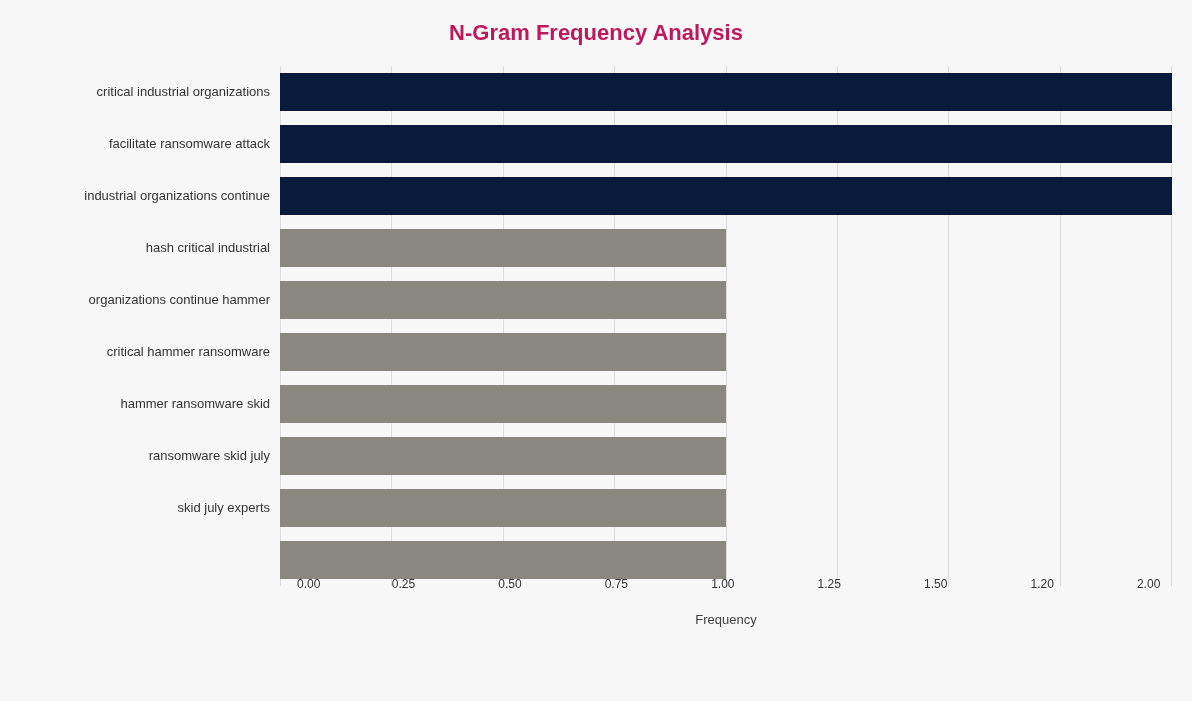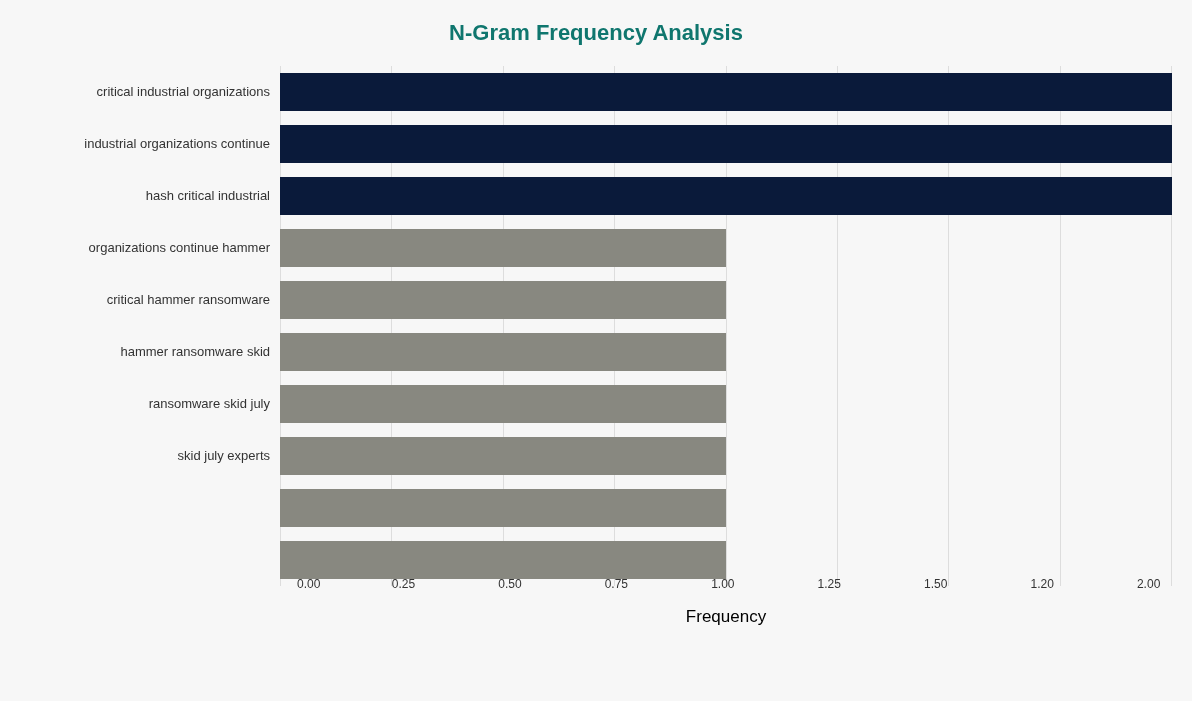--- a/index.html
+++ b/index.html
@@ -23,7 +23,7 @@
       text-align: center;
       font-size: 22px;
       font-weight: bold;
-      color: #0f766e;
+      color: #be185d;
       margin-bottom: 20px;
     }
     .chart-area {

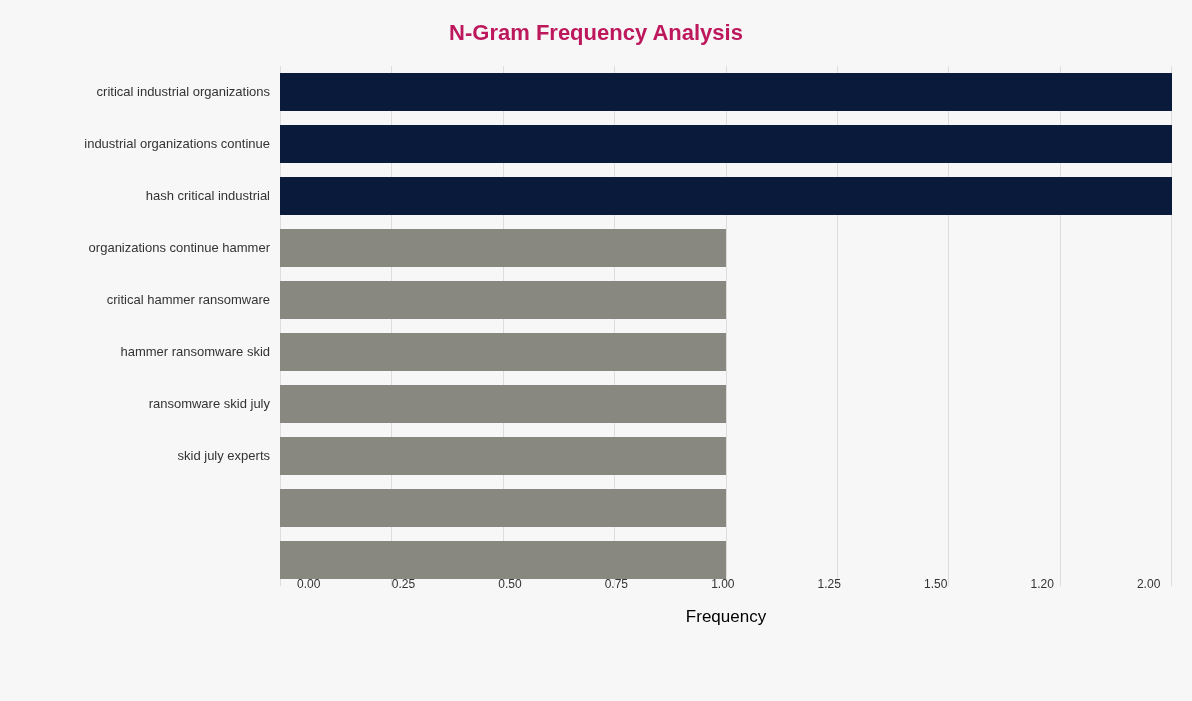--- a/index.html
+++ b/index.html
@@ -138,6 +138,7 @@
   <div class="chart-area">
     <div class="y-axis" id="y-axis">
         <div class="y-label">critical industrial organizations</div>
+        <div class="y-label">facilitate ransomware attack</div>
         <div class="y-label">industrial organizations continue</div>
         <div class="y-label">hash critical industrial</div>
         <div class="y-label">organizations continue hammer</div>

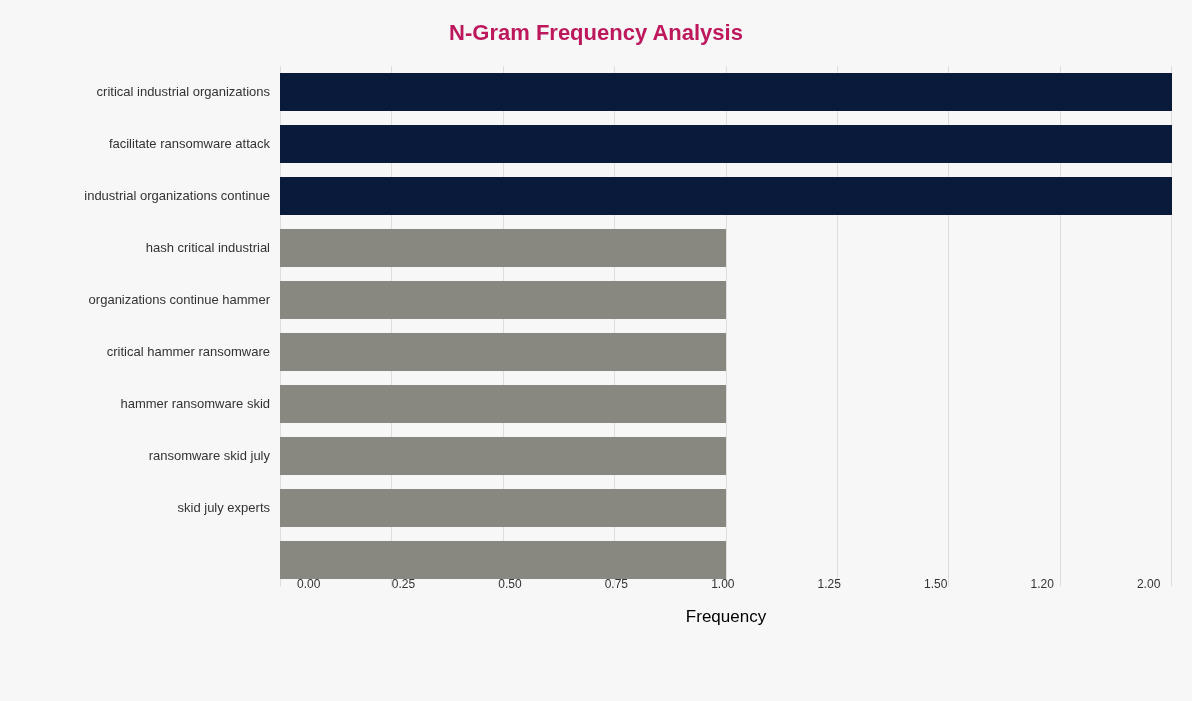--- a/index.html
+++ b/index.html
@@ -125,8 +125,8 @@
       bottom: -20px;
       left: 50%;
       transform: translateX(-50%);
-      font-size: 17px;
-      color: #000000;
+      font-size: 13px;
+      color: #404040;
       margin-top: 32px;
     }
   </style>

